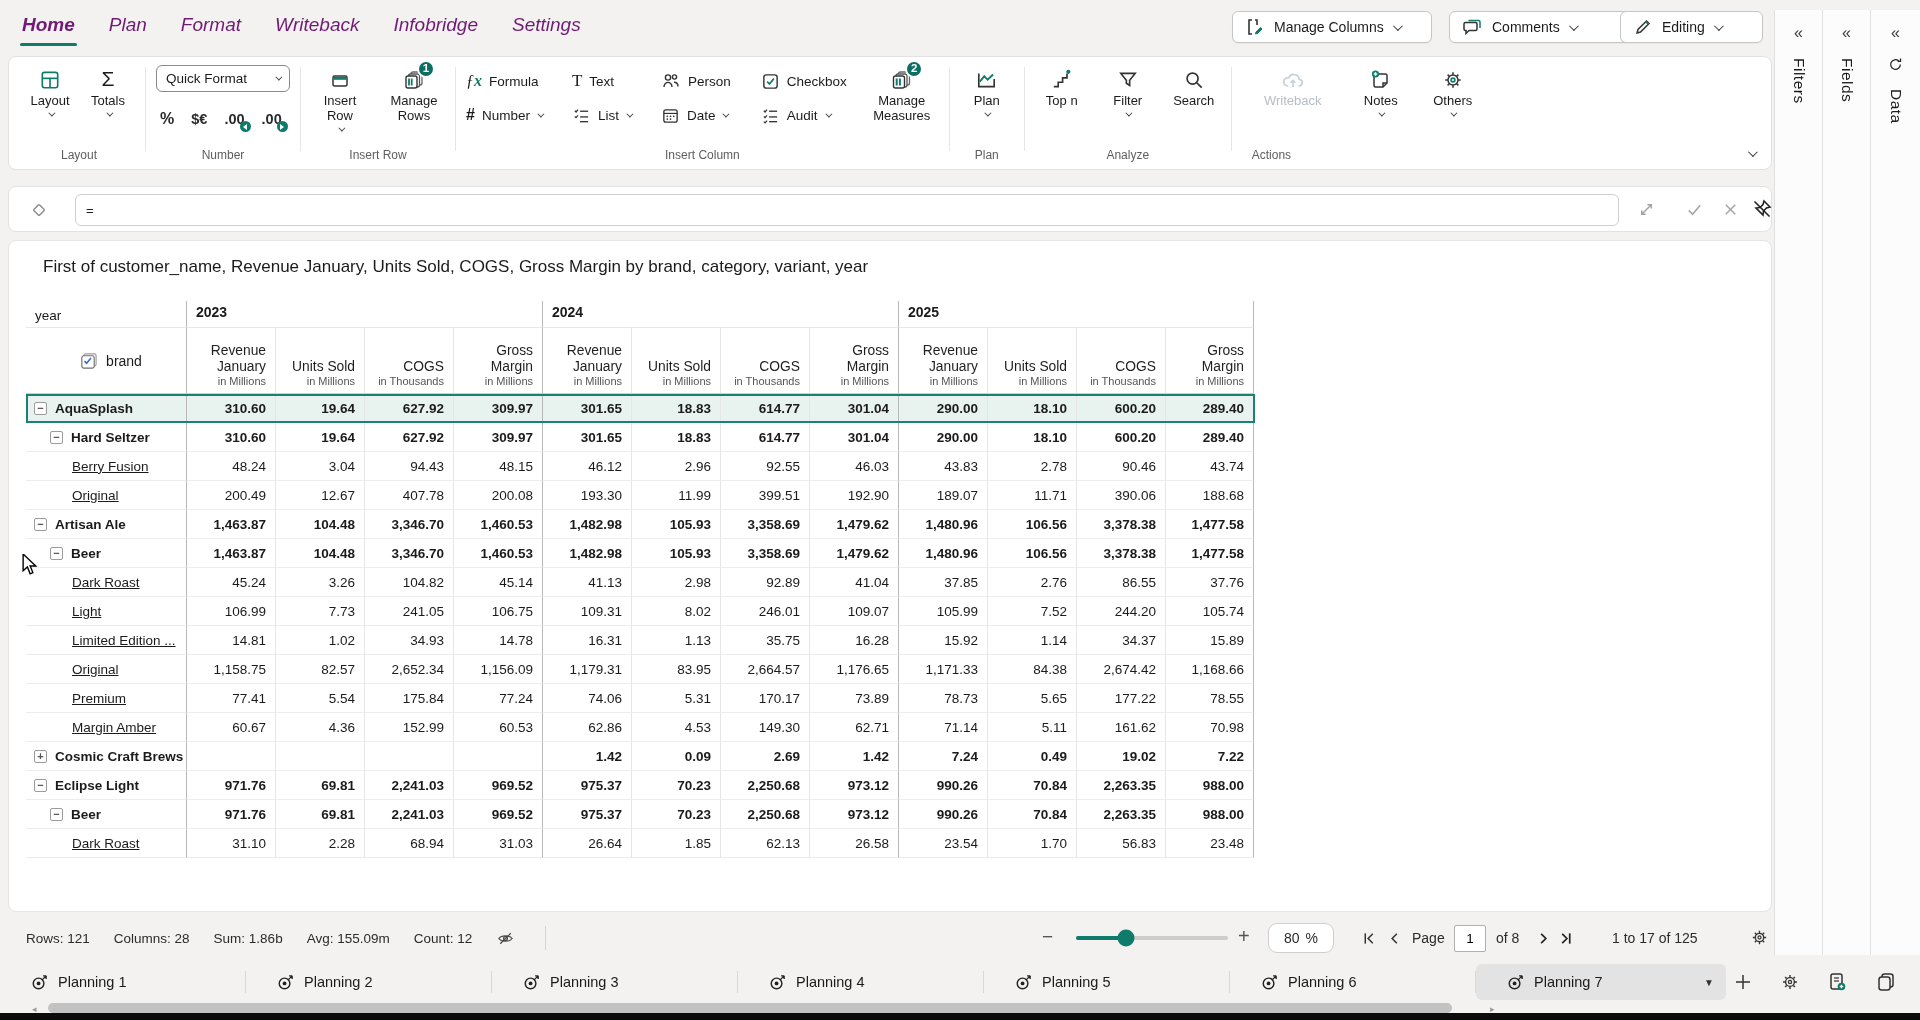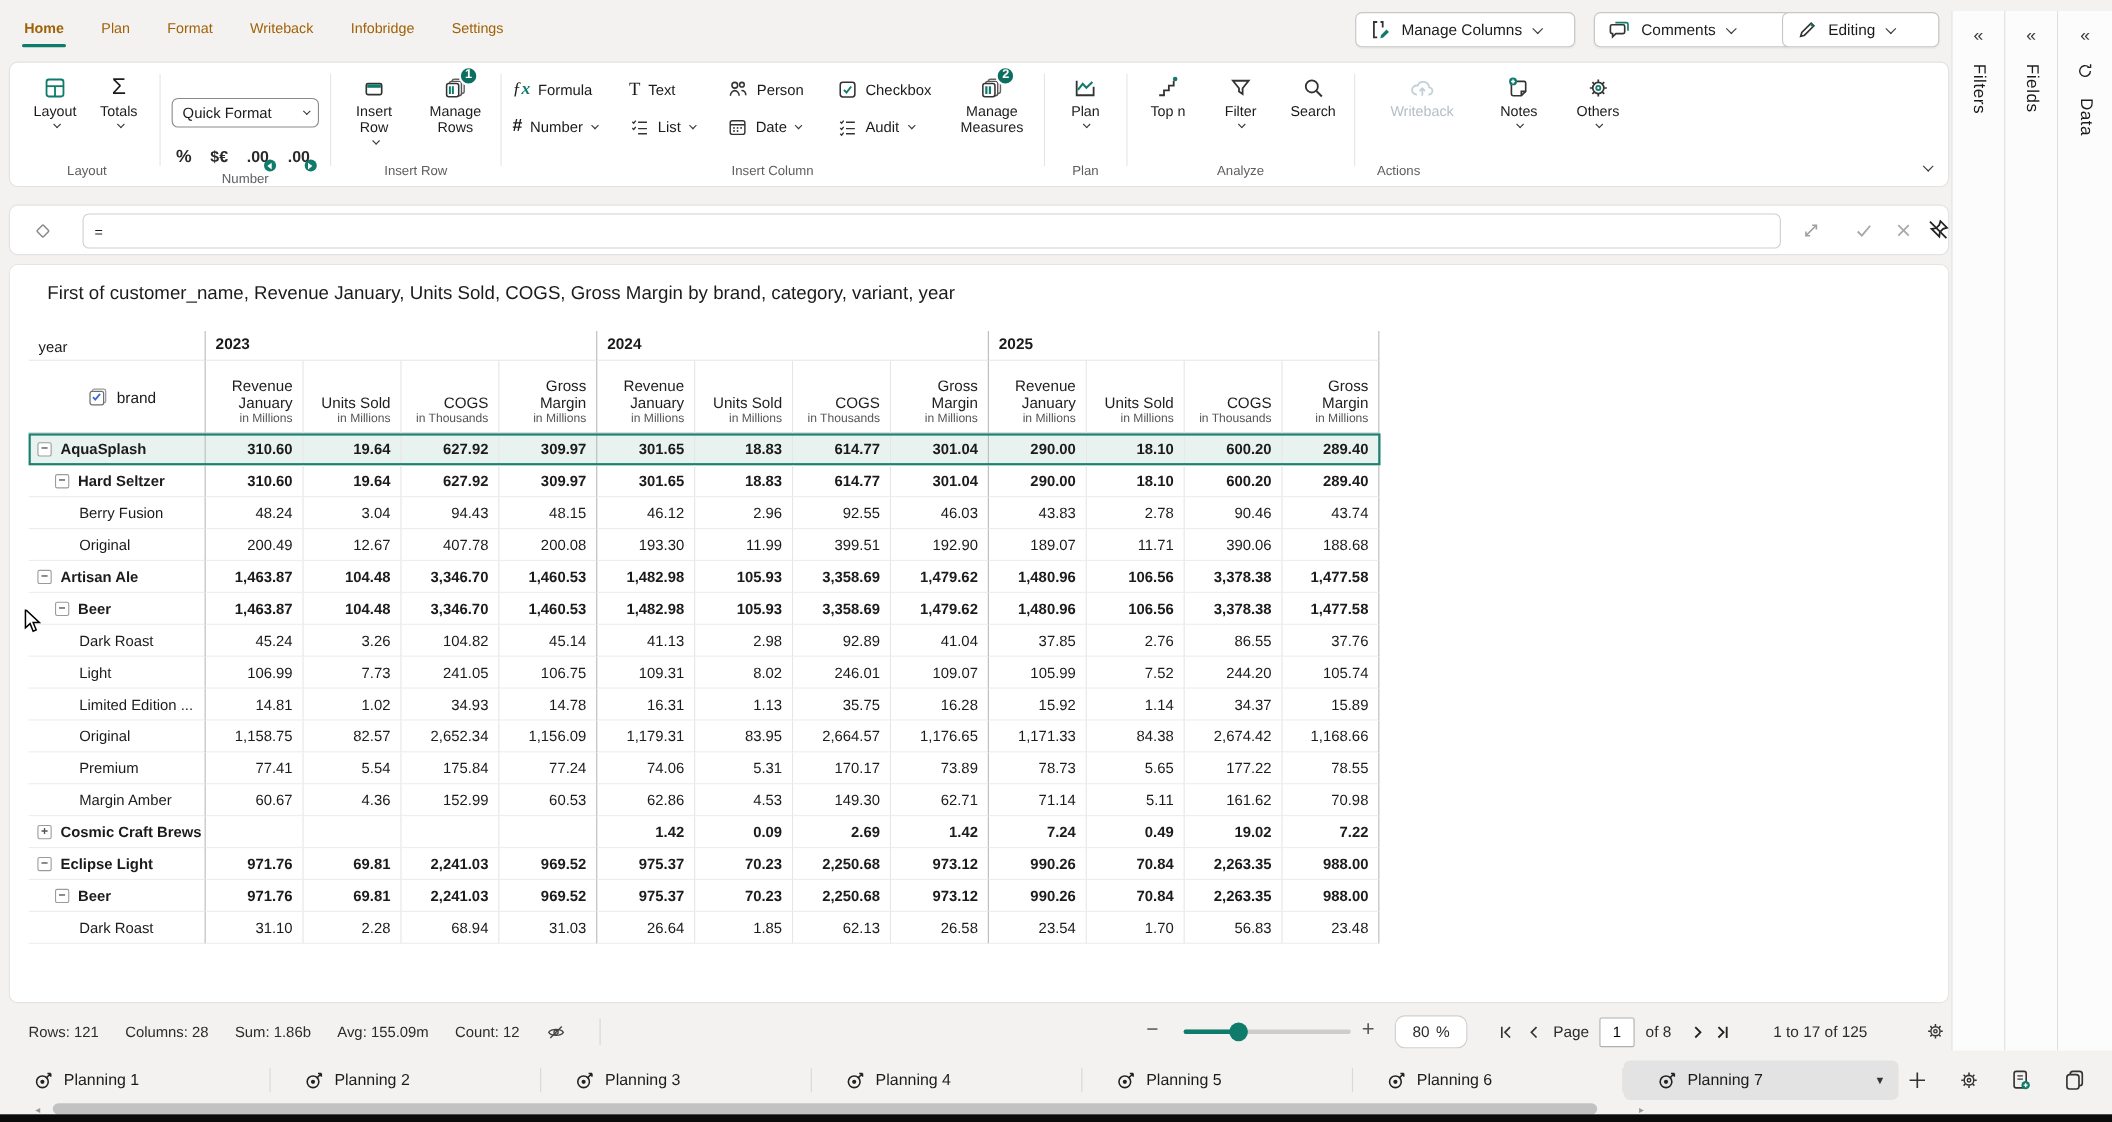--- a/index.html
+++ b/index.html
@@ -11,7 +11,7 @@
   
   .menubar { position:absolute; top:0; left:0; width:1230px; height:50px;
     display:flex; align-items:center; gap:30px; padding-left:20px; }
-  .menu-item { font-size:13px; color:#a16207; position:relative; padding:6px 2px; cursor:default; }
+  .menu-item { font-size:19px; color:#701a75; position:relative; padding:6px 2px; cursor:default;font-style:italic; }
   .menu-item.active { font-weight:700; }
   .menu-item.active::after { content:''; position:absolute; left:0; right:0; bottom:-4px;
     height:3px; border-radius:2px; background:#0f7b6a; }

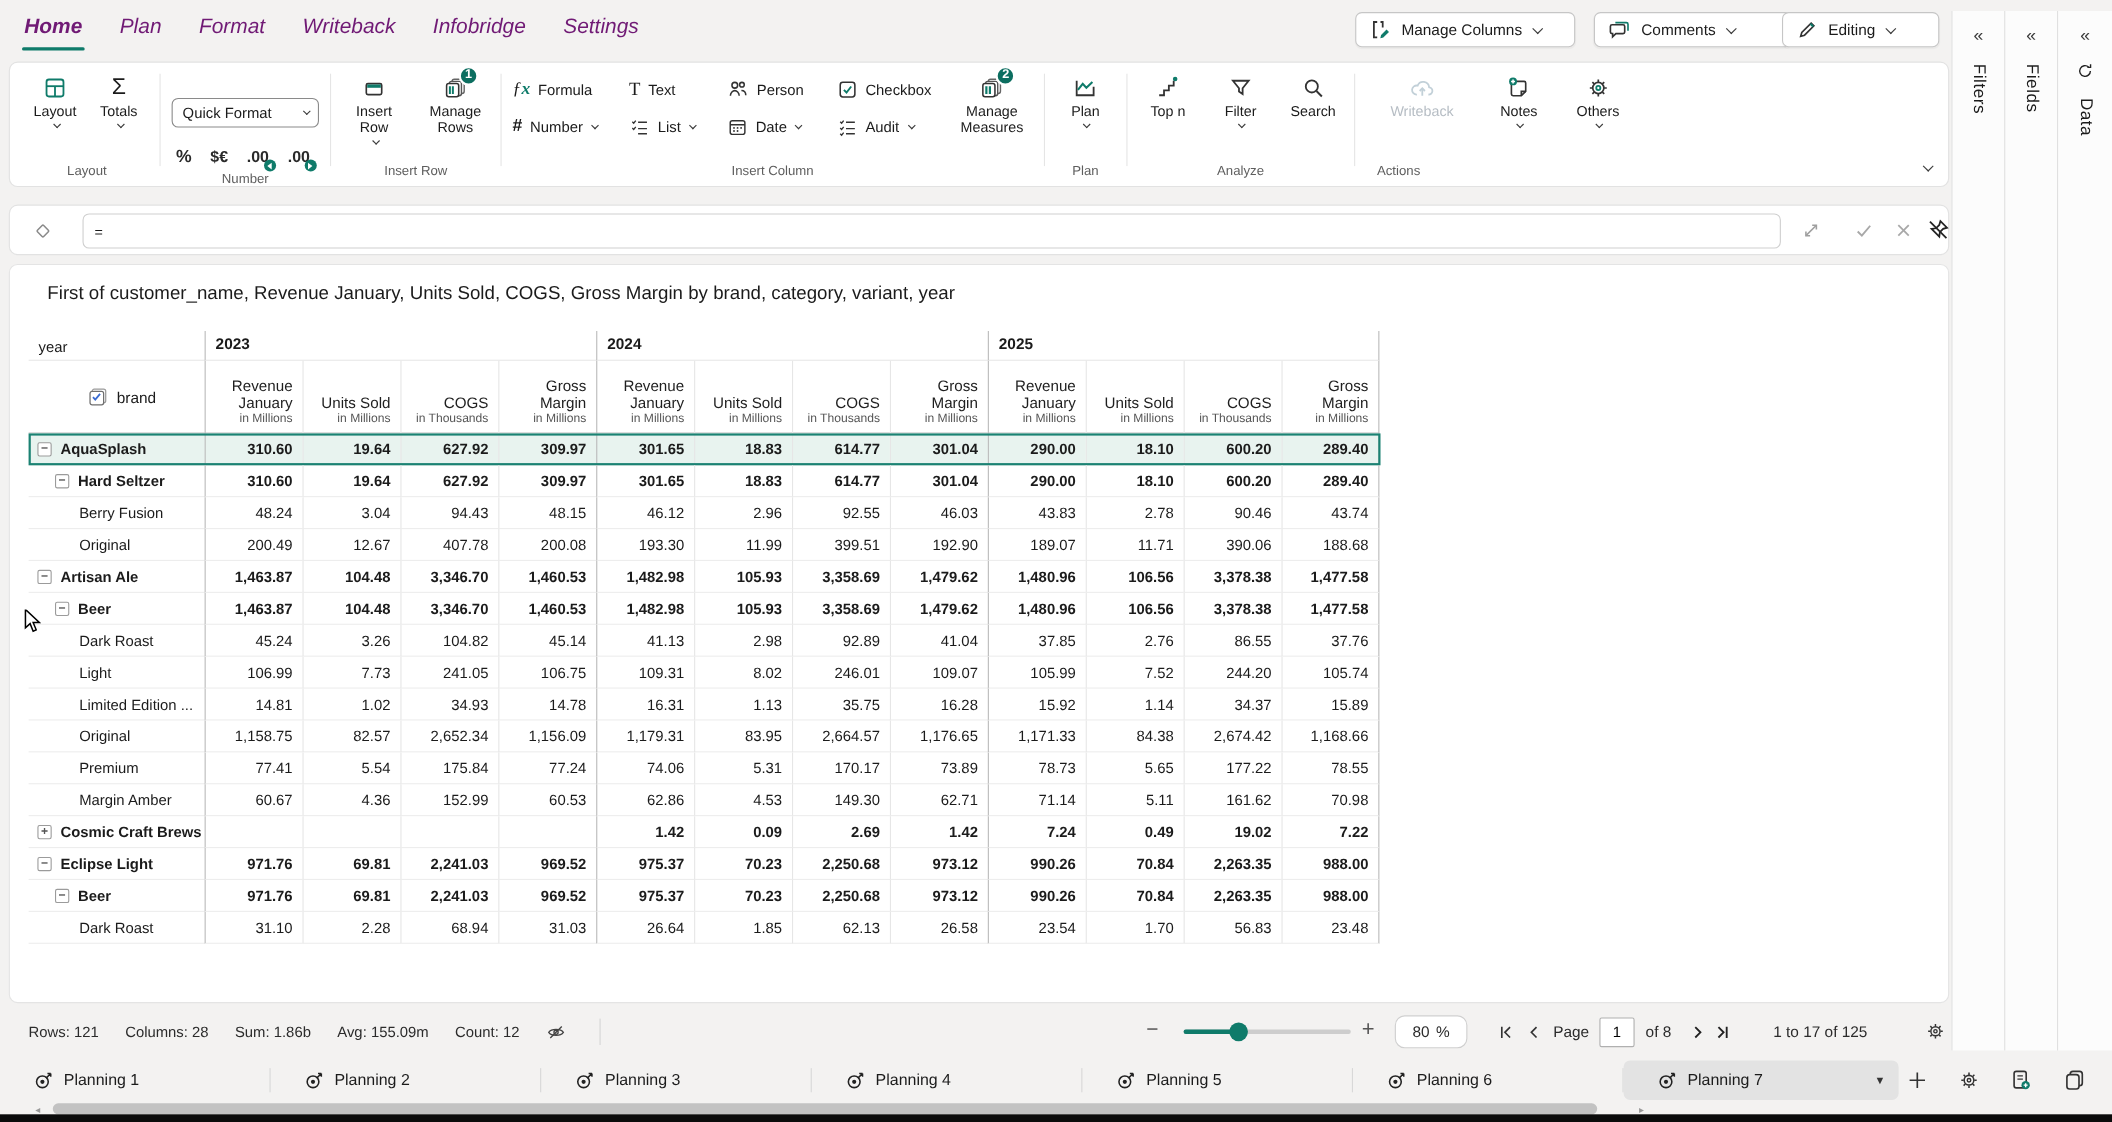--- a/index.html
+++ b/index.html
@@ -40,7 +40,7 @@
     display:flex; align-items:center; justify-content:center; border:2px solid #fff; }
   .qformat { width:134px; height:27px; border:1px solid #8a8a8a; border-radius:6px;
     display:flex; align-items:center; justify-content:space-between; padding:0 9px;
-    font-size:13.5px; background:#fff;margin-top:24px; }
+    font-size:13.5px; background:#fff; }
   .numrow { display:flex; align-items:center; gap:17px; margin-top:14px; padding-left:4px; }
   .numfmt { position:relative; font-size:14.5px; font-weight:600; color:#2a2a2a; }
   .decbub { position:absolute; bottom:-5px; width:11px; height:11px; border-radius:50%;

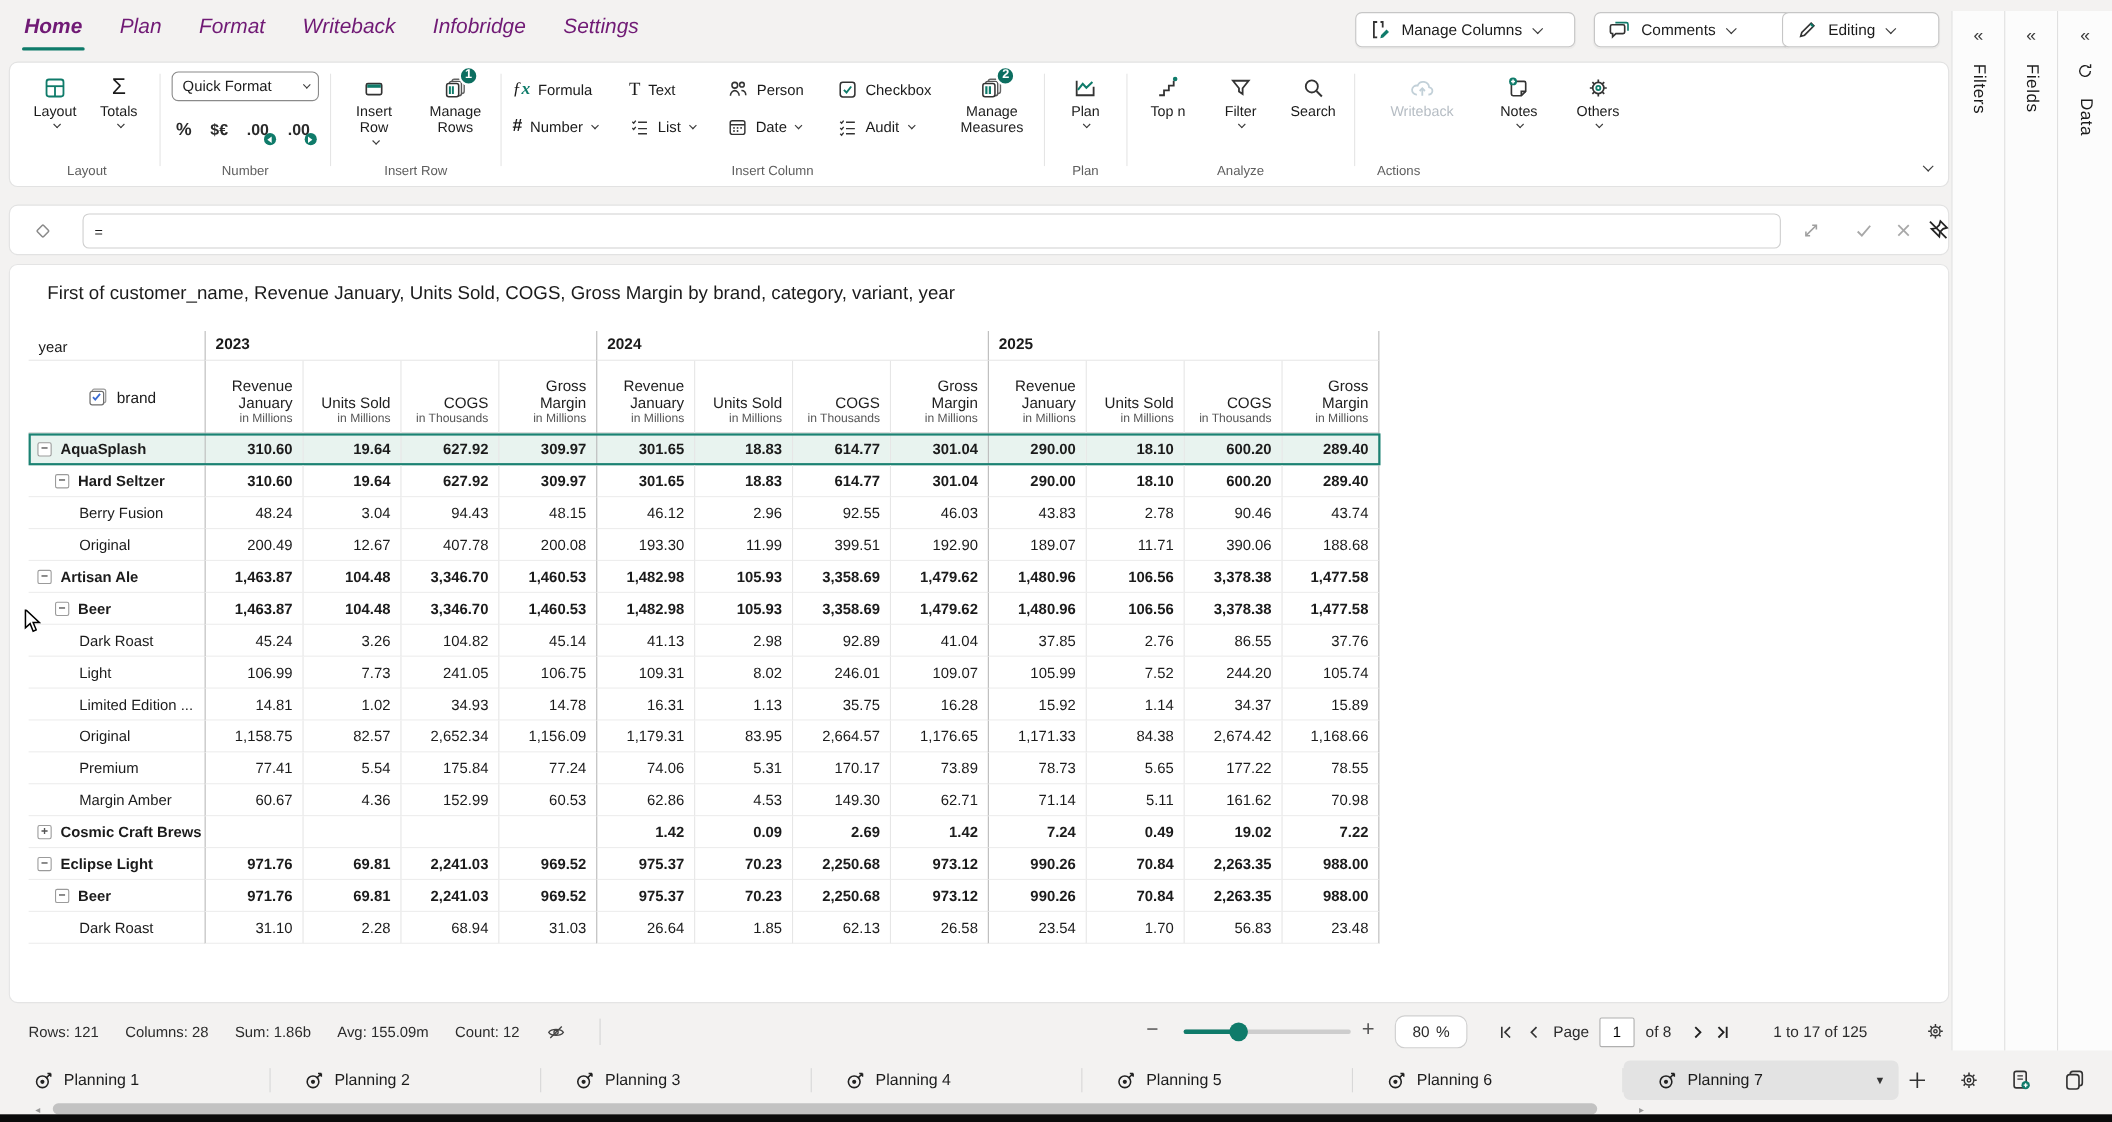--- a/index.html
+++ b/index.html
@@ -83,7 +83,7 @@
   .gend { border-right:1px solid #b9b9b9; }
   .lcell { width:160px; display:flex; align-items:center; gap:8px;
     font-size:13.5px; border-bottom:1px solid #ededed; white-space:nowrap; overflow:hidden; }
-  .lvl0 { padding-left:8px; } .lvl1 { padding-left:24px; } .lvl2 { padding-left:46px; }
+  .lvl0 { padding-left:8px; } .lvl1 { padding-left:24px; } .lvl2 { padding-left:46px;text-decoration:underline; }
   .tgl { width:13px; height:13px; flex:0 0 13px; border:1px solid #9b9b9b; border-radius:2px;
     font-size:11px; line-height:11px; text-align:center; color:#555; background:#fff; }
   .dcell { width:89px; border-left:1px solid #e6e6e6; border-bottom:1px solid #ededed;

